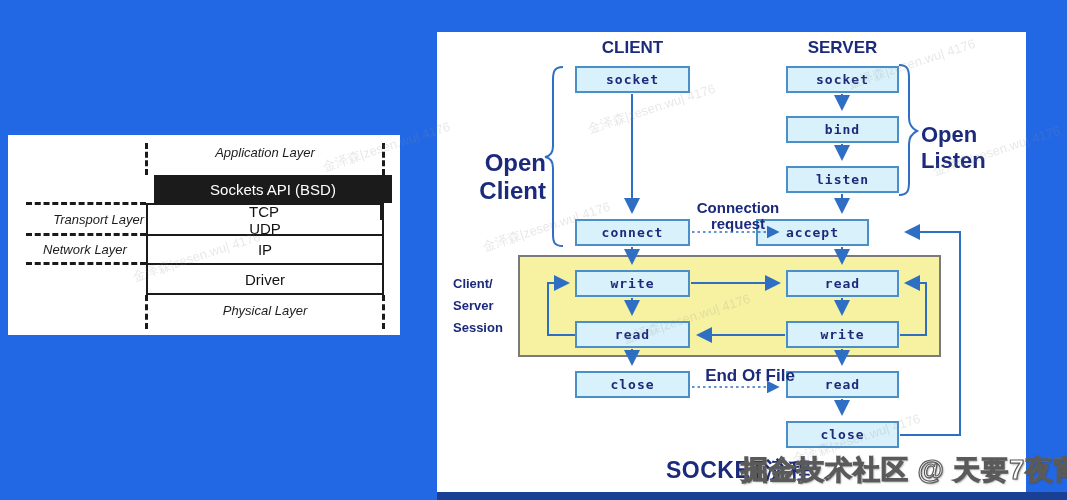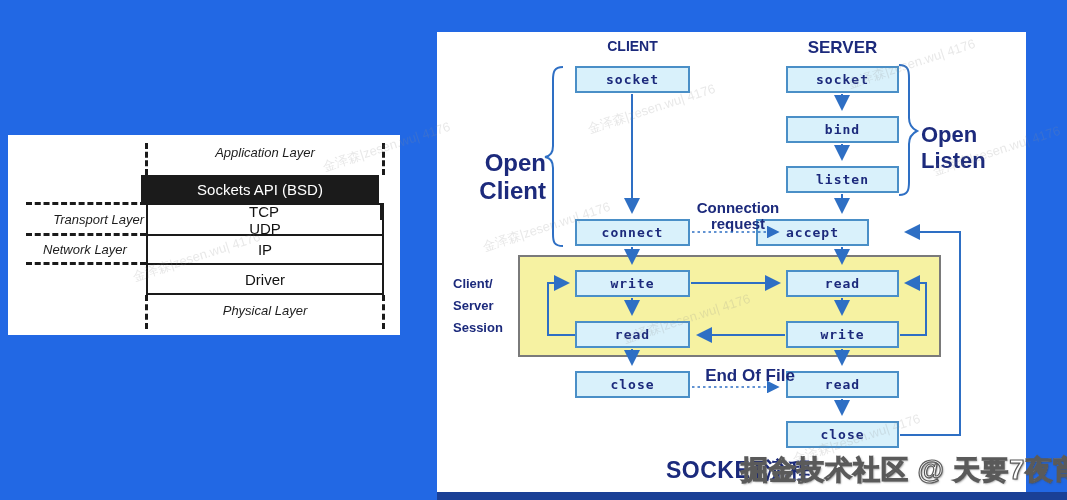--- a/index.html
+++ b/index.html
@@ -77,7 +77,7 @@
 
   <div id="session-box"></div>
 
-  <div class="navy" style="left:575px;top:38px;width:115px;text-align:center;font-size:14px;">CLIENT</div>
+  <div class="navy" style="left:575px;top:38px;width:115px;text-align:center;font-size:17px;">CLIENT</div>
   <div class="navy" style="left:786px;top:38px;width:113px;text-align:center;font-size:17px;">SERVER</div>
 
   <div class="flow-box" style="left:575px;top:66px;">socket</div>

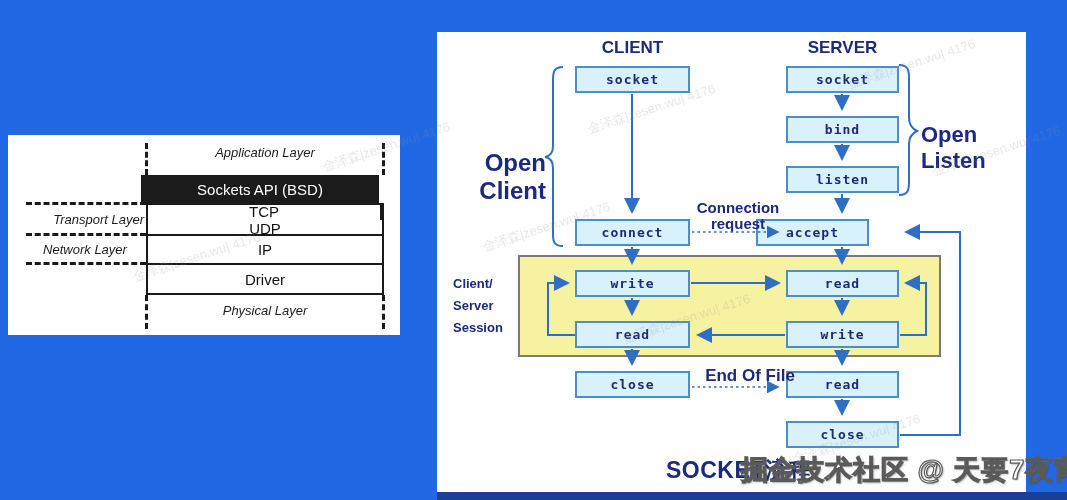--- a/index.html
+++ b/index.html
@@ -16,7 +16,7 @@
   .lp-italic{font-style:italic;font-size:13px;}
   .lp-row{box-sizing:border-box;border:2px solid #1a1a1a;display:flex;align-items:center;
           justify-content:center;font-size:15px;color:#111;background:#fff;flex-direction:column;}
-  #sockets-bar{position:absolute;left:133px;top:40px;width:238px;height:28px;background:#1b1b1b;
+  #sockets-bar{position:absolute;left:146px;top:40px;width:238px;height:28px;background:#1b1b1b;
                color:#fff;display:flex;align-items:center;justify-content:center;font-size:15px;}
   .dashv{position:absolute;width:0;border-left:3px dashed #1a1a1a;}
   .dashh{position:absolute;height:0;border-top:3px dashed #1a1a1a;}

